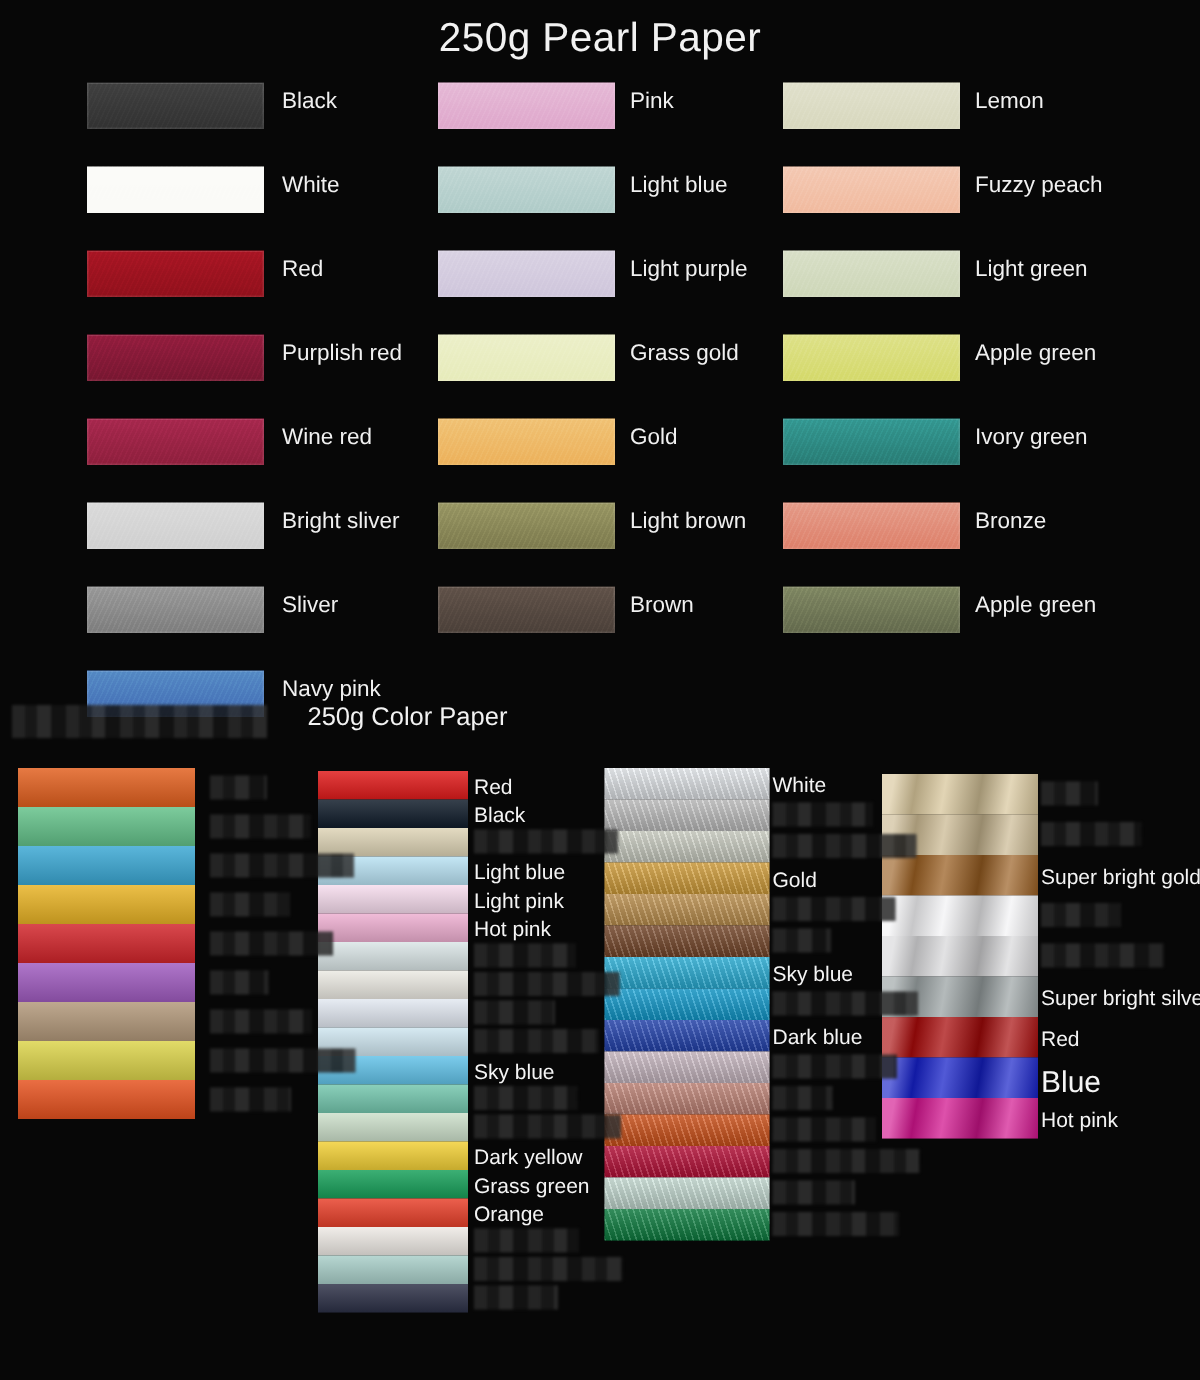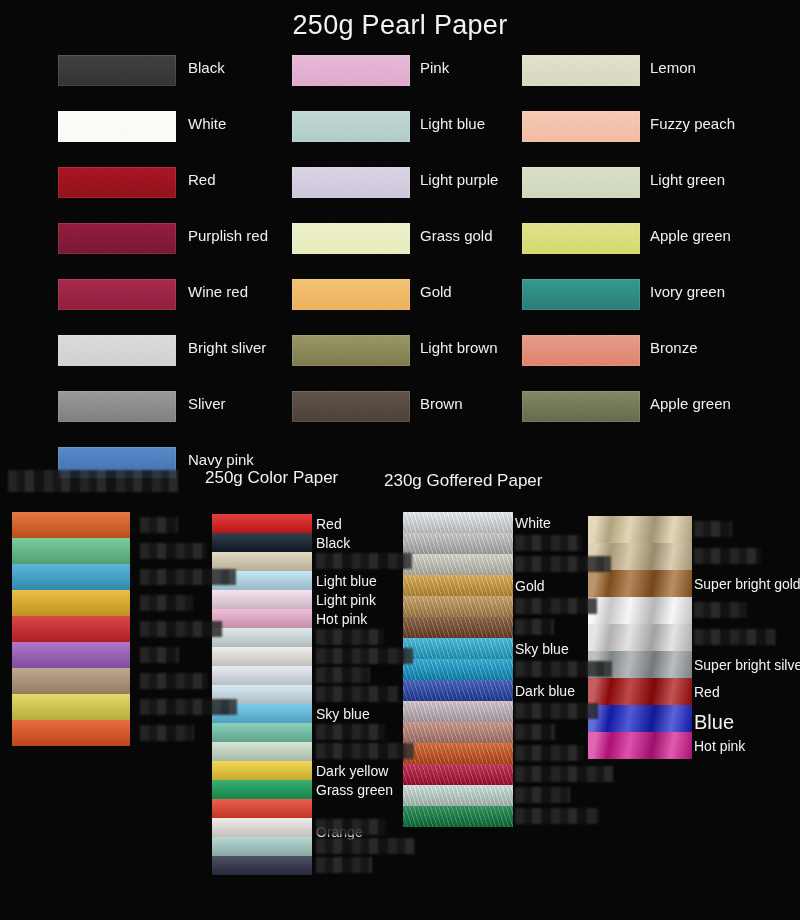--- a/index.html
+++ b/index.html
@@ -183,7 +183,6 @@
   <div class="blurred" style="left:8px;top:470px;width:170px;height:22px;"></div>
 
   <div class="sect-title" style="left:205px;top:468px;">250g Color Paper</div>
-  <div class="sect-title" style="left:384px;top:471px;">230g Goffered Paper</div>
 
   <div class="stack" id="stack1" style="left:12px;top:512px;width:118px;">
       <div class="band " style="height: 26px; background: rgb(226, 96, 31);"></div>

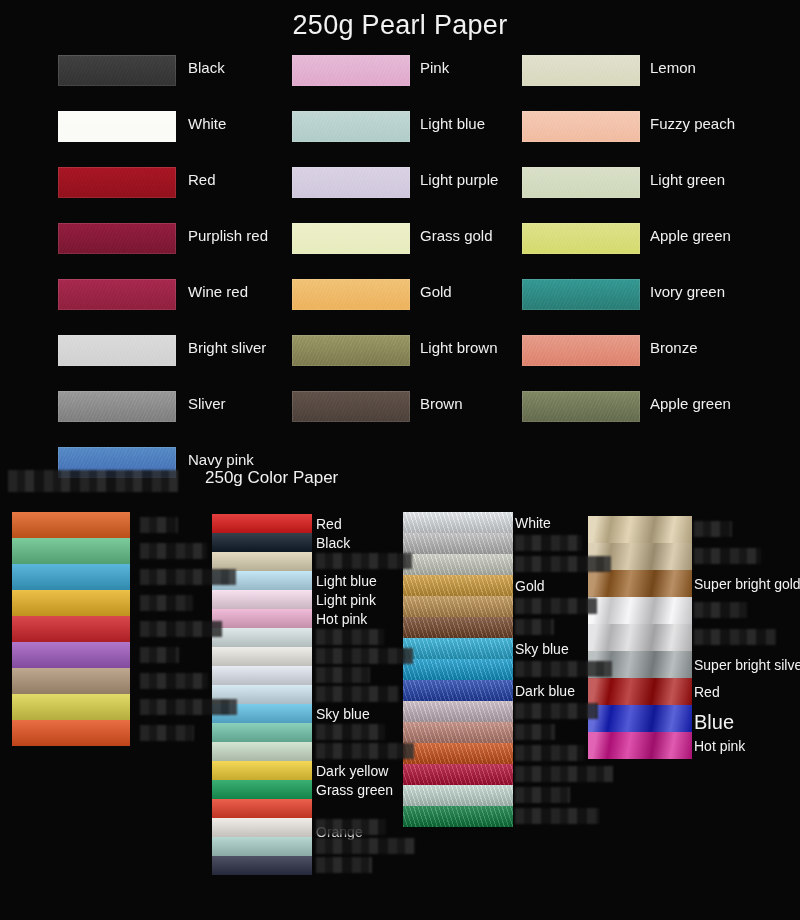--- a/index.html
+++ b/index.html
@@ -269,7 +269,7 @@
     <div class="blurred" style="left: 316px; top: 743px; width: 98px; height: 16px;"></div>
     <div class="blabel" style="left: 316px; top: 763px; font-size: 14px;">Dark yellow</div>
     <div class="blabel" style="left: 316px; top: 782px; font-size: 14px;">Grass green</div>
-    <div class="blabel" style="left: 316px; top: 824px; font-size: 14px;">Orange</div>
+    <div class="blabel" style="left: 316px; top: 801px; font-size: 14px;">Orange</div>
     <div class="blurred" style="left: 316px; top: 819px; width: 70px; height: 16px;"></div>
     <div class="blurred" style="left: 316px; top: 838px; width: 99px; height: 16px;"></div>
     <div class="blurred" style="left: 316px; top: 857px; width: 56px; height: 16px;"></div>

